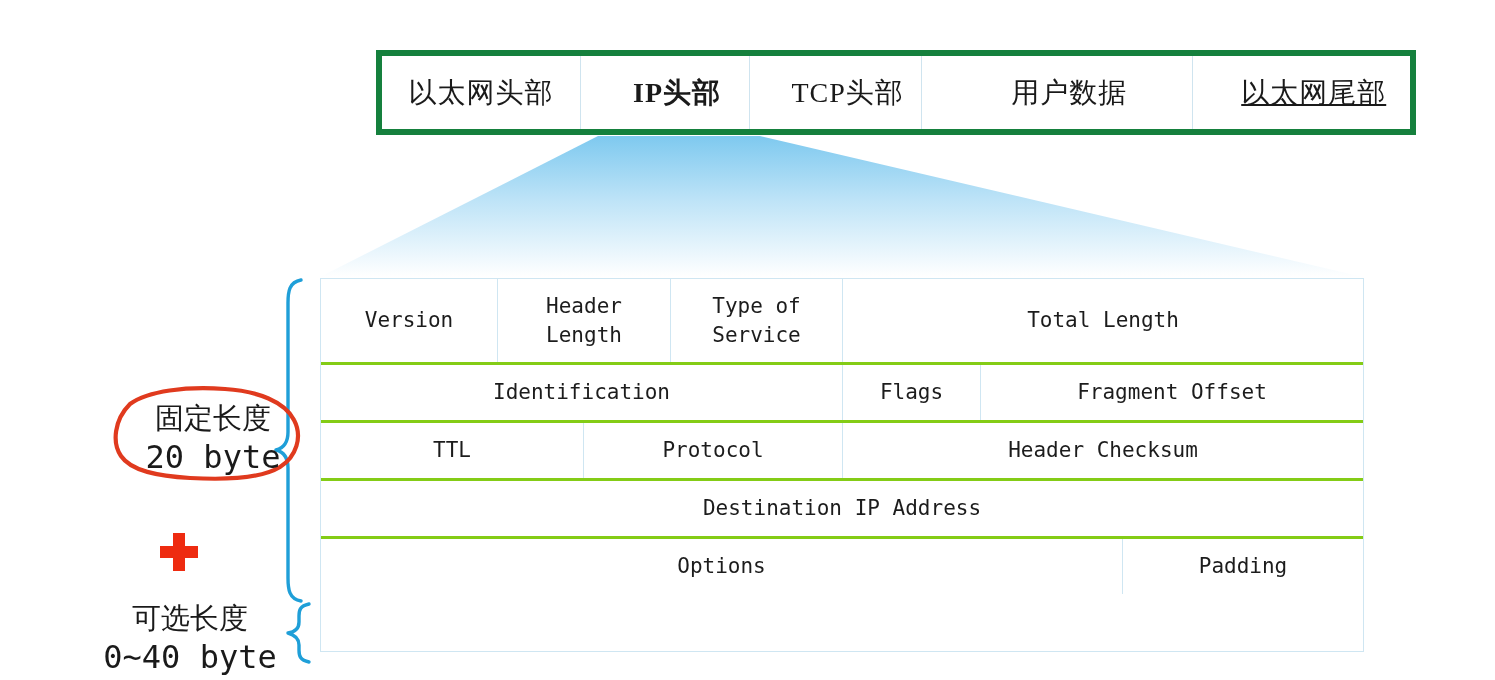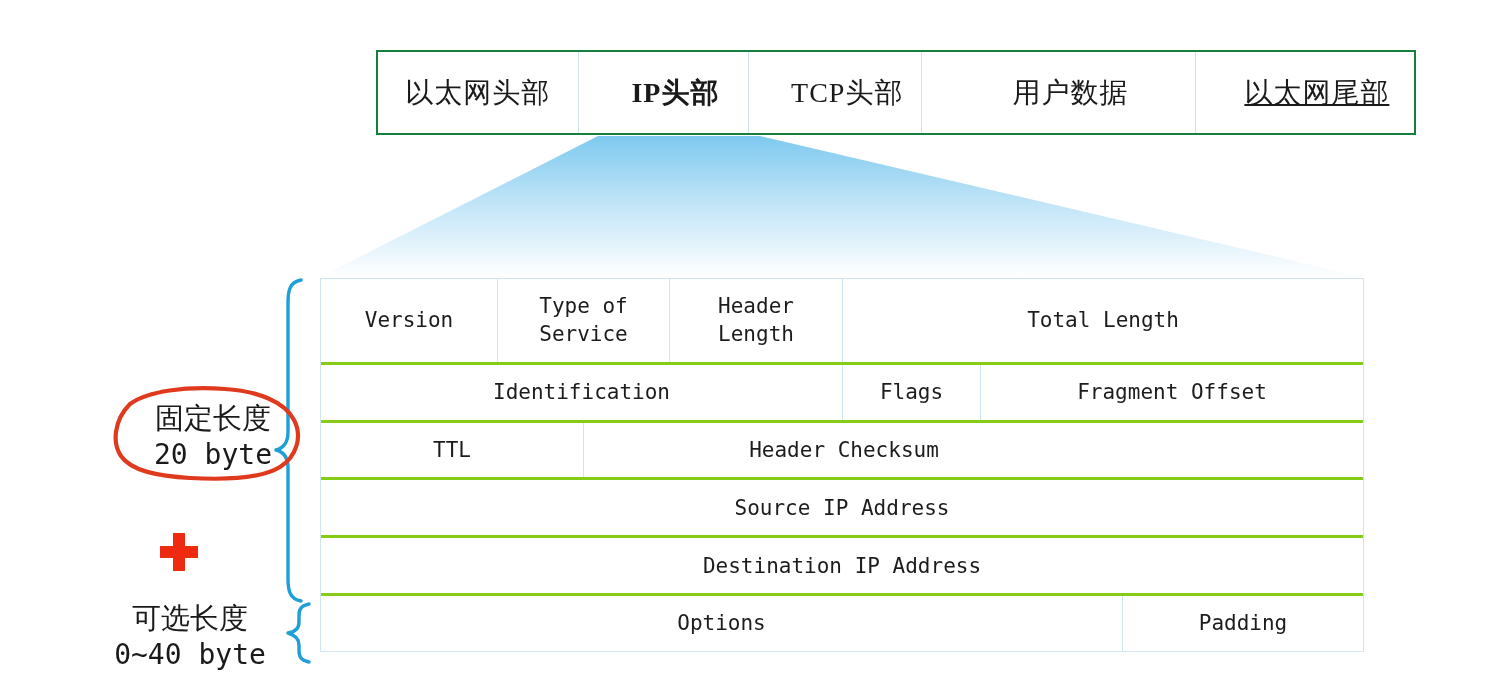--- a/index.html
+++ b/index.html
@@ -24,7 +24,7 @@
     height: 85px;
     display: flex;
     box-sizing: border-box;
-    border: 2px solid #15803d;
+    border: 6px solid #15803d;
     background: #ffffff;
     z-index: 5;
     gap: 24px;

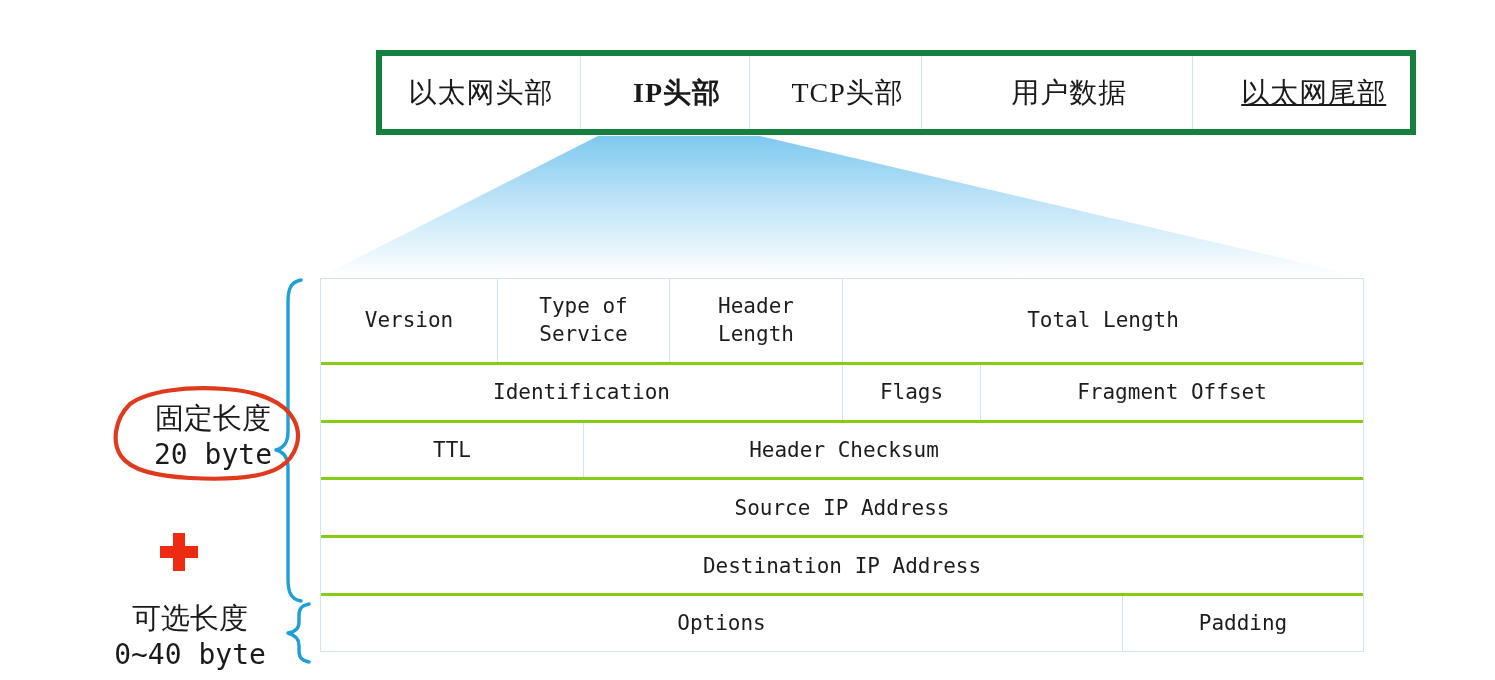--- a/index.html
+++ b/index.html
@@ -198,10 +198,10 @@
 
   <div class="ip-row r1">
     <div class="ip-cell w-version">Version</div>
+    <div class="ip-cell w-hlen">Header
+Length</div>
     <div class="ip-cell w-tos">Type of
 Service</div>
-    <div class="ip-cell w-hlen">Header
-Length</div>
     <div class="ip-cell w-totallen">Total Length</div>
   </div>
 

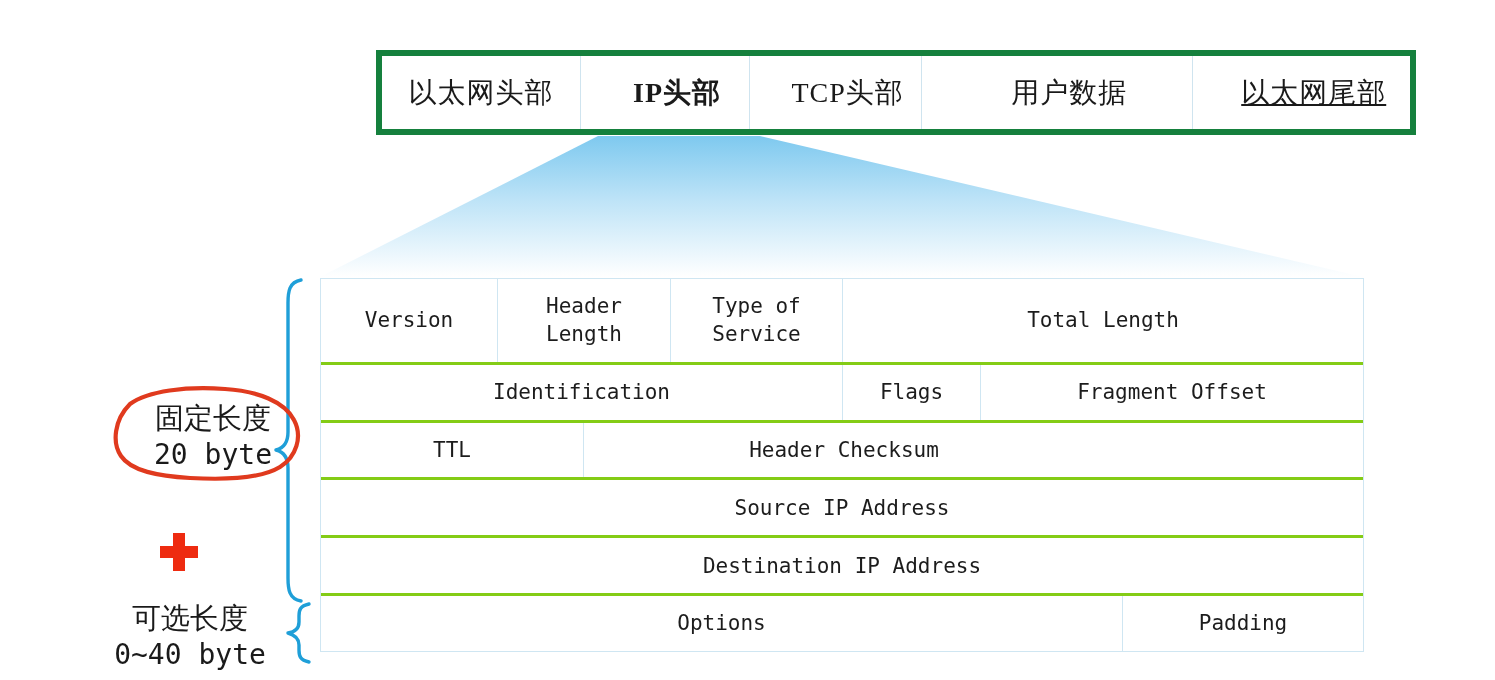--- a/index.html
+++ b/index.html
@@ -157,7 +157,7 @@
   }
   .label-en {
     font-family: "DejaVu Sans Mono", "Liberation Mono", monospace;
-    font-size: 28px;
+    font-size: 32px;
     display: block;
     margin-top: 1px;
   }

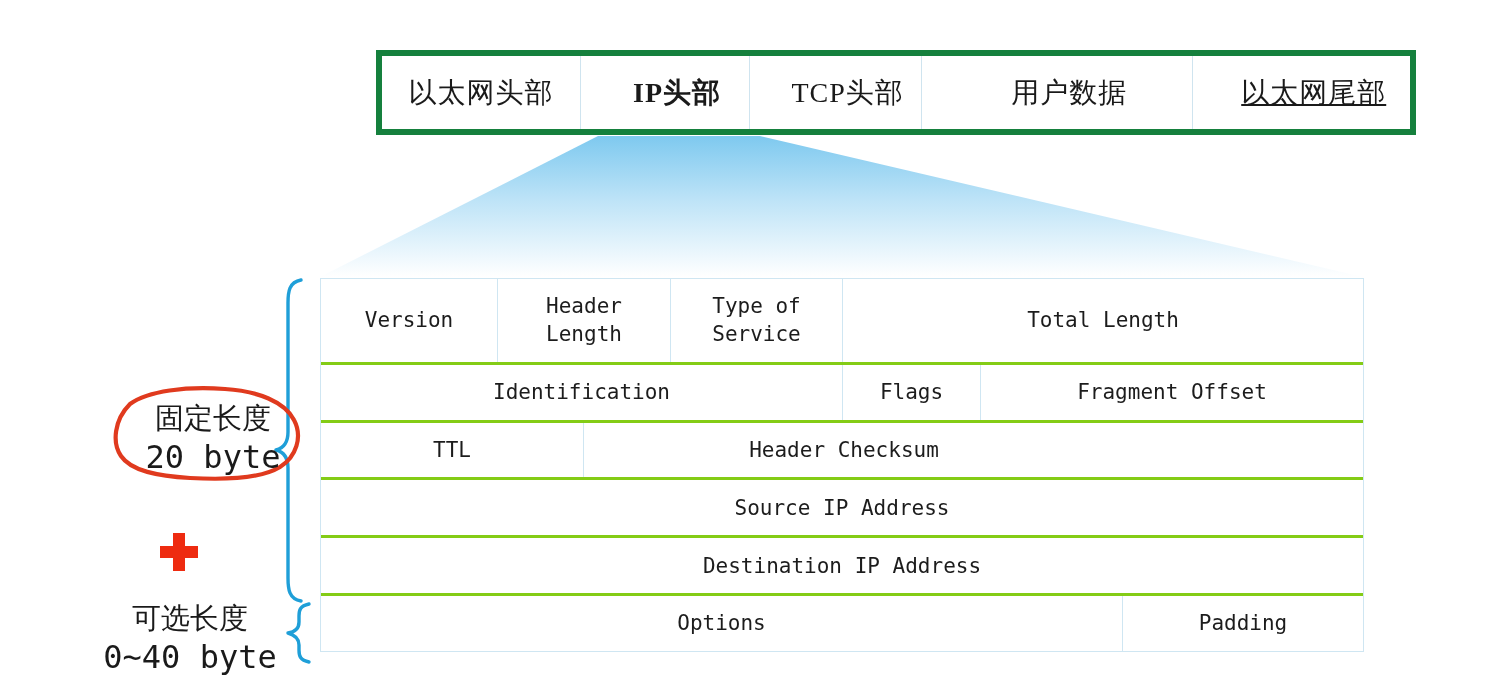--- a/index.html
+++ b/index.html
@@ -213,6 +213,7 @@
 
   <div class="ip-row r3">
     <div class="ip-cell w-ttl">TTL</div>
+    <div class="ip-cell w-proto">Protocol</div>
     <div class="ip-cell w-hchk">Header Checksum</div>
   </div>
 

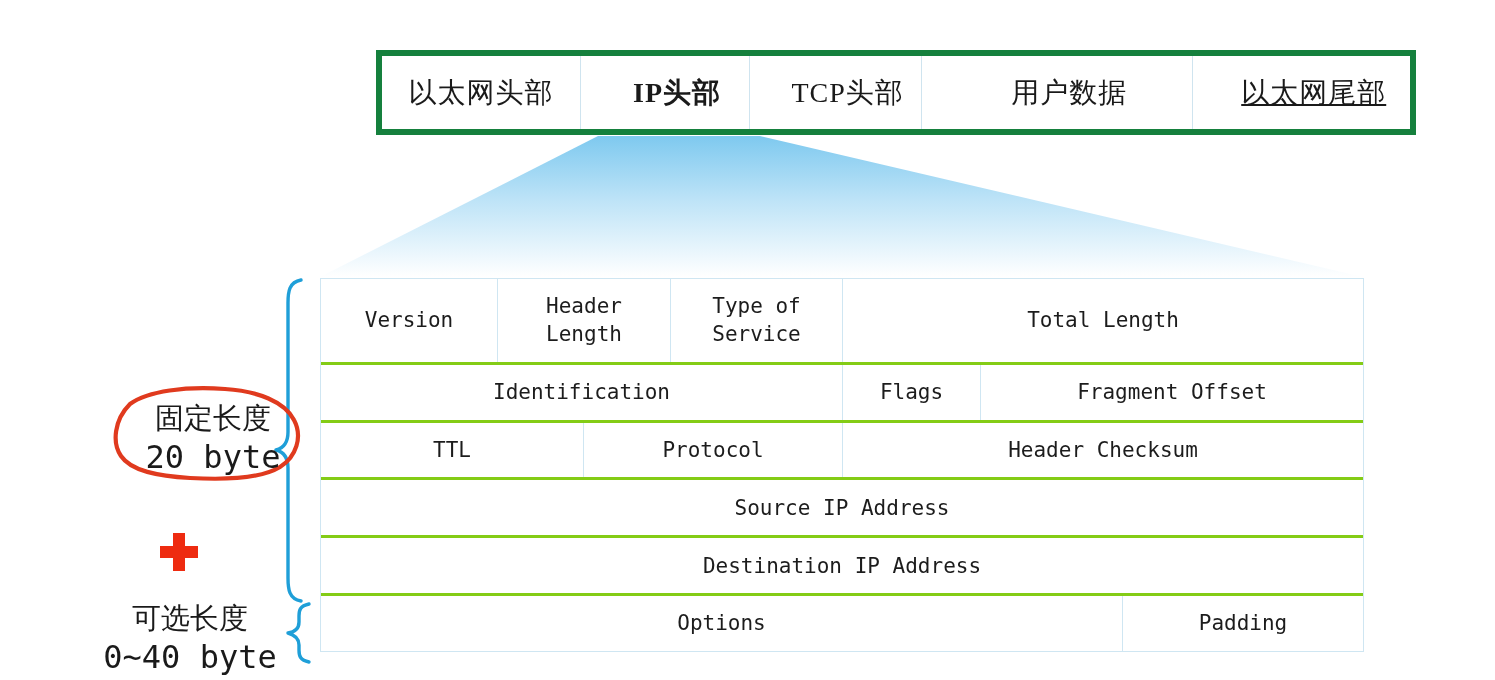--- a/index.html
+++ b/index.html
@@ -217,9 +217,6 @@
     <div class="ip-cell w-hchk">Header Checksum</div>
   </div>
 
-  <div class="ip-row r4">
-    <div class="ip-cell w-full">Source IP Address</div>
-  </div>
 
   <div class="ip-row r5">
     <div class="ip-cell w-full">Destination IP Address</div>

